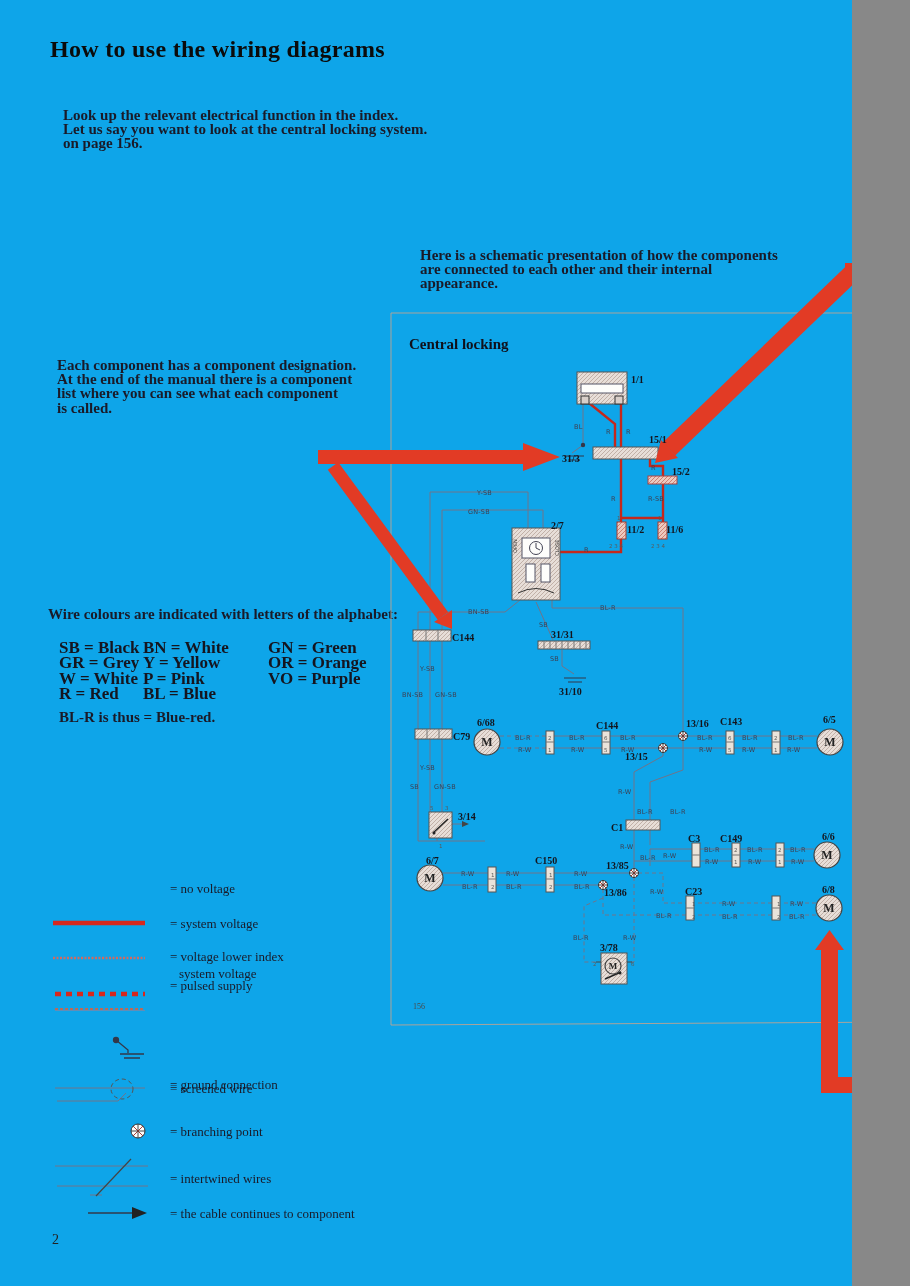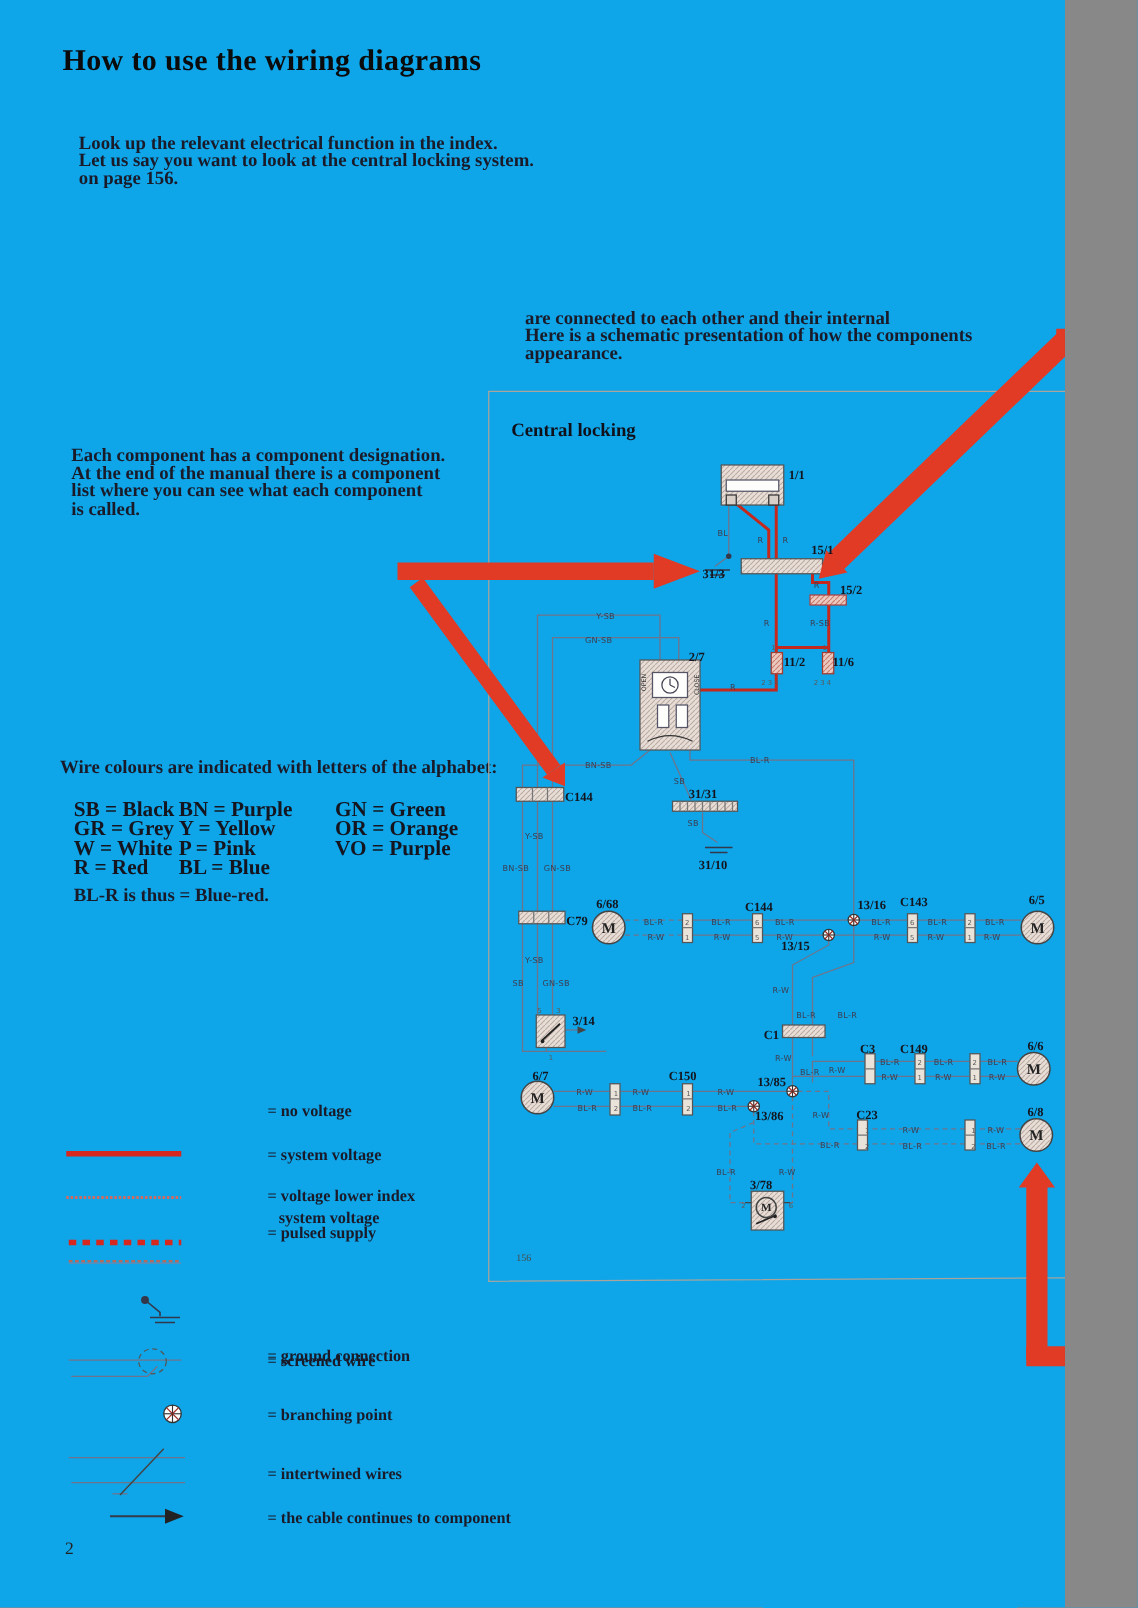--- a/index.html
+++ b/index.html
@@ -38,8 +38,8 @@
       <div>on page 156.</div>
     </div>
   <div id="schematic-note" class="tblock">
+      <div>Here is a schematic presentation of how the components</div>
       <div>are connected to each other and their internal</div>
-      <div>Here is a schematic presentation of how the components</div>
       <div>appearance.</div>
     </div>
   <div id="designation-note" class="tblock">

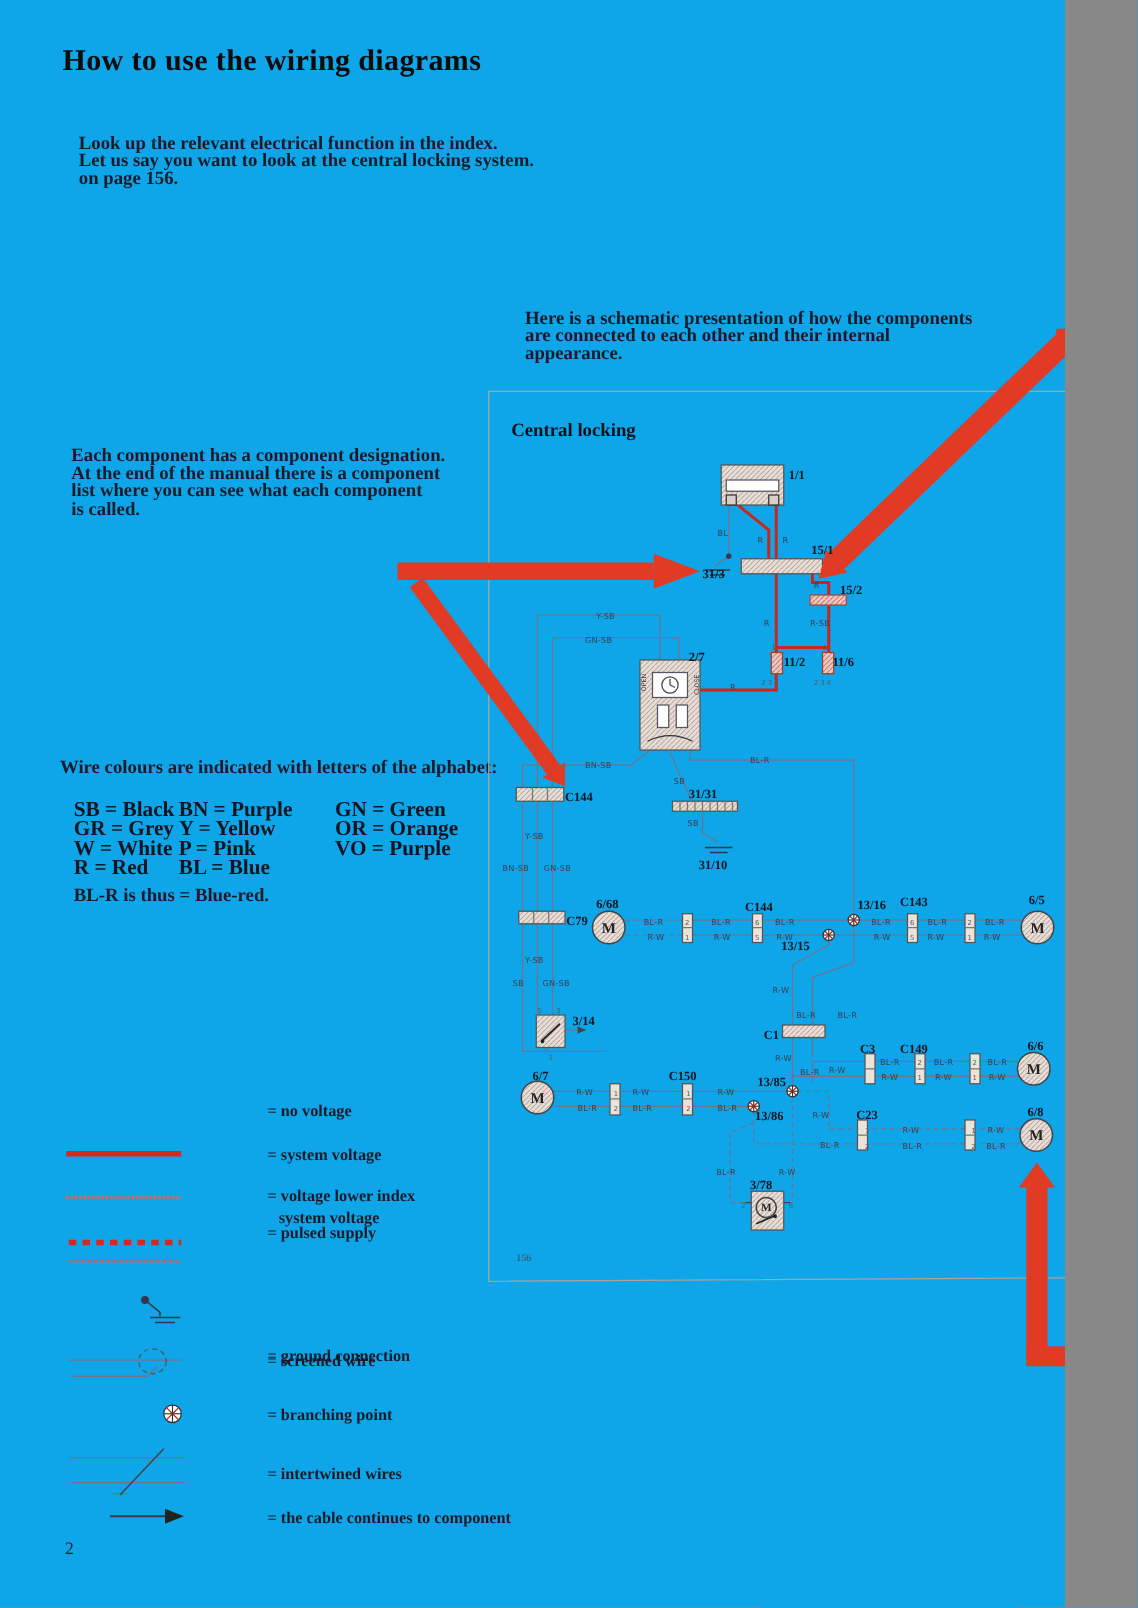--- a/index.html
+++ b/index.html
@@ -57,7 +57,7 @@
       <div>R = Red</div>
     </div>
   <div id="ccol2" class="ccol">
-      <div>BN = Purple</div>
+      <div>BN = White</div>
       <div>Y = Yellow</div>
       <div>P = Pink</div>
       <div>BL = Blue</div>

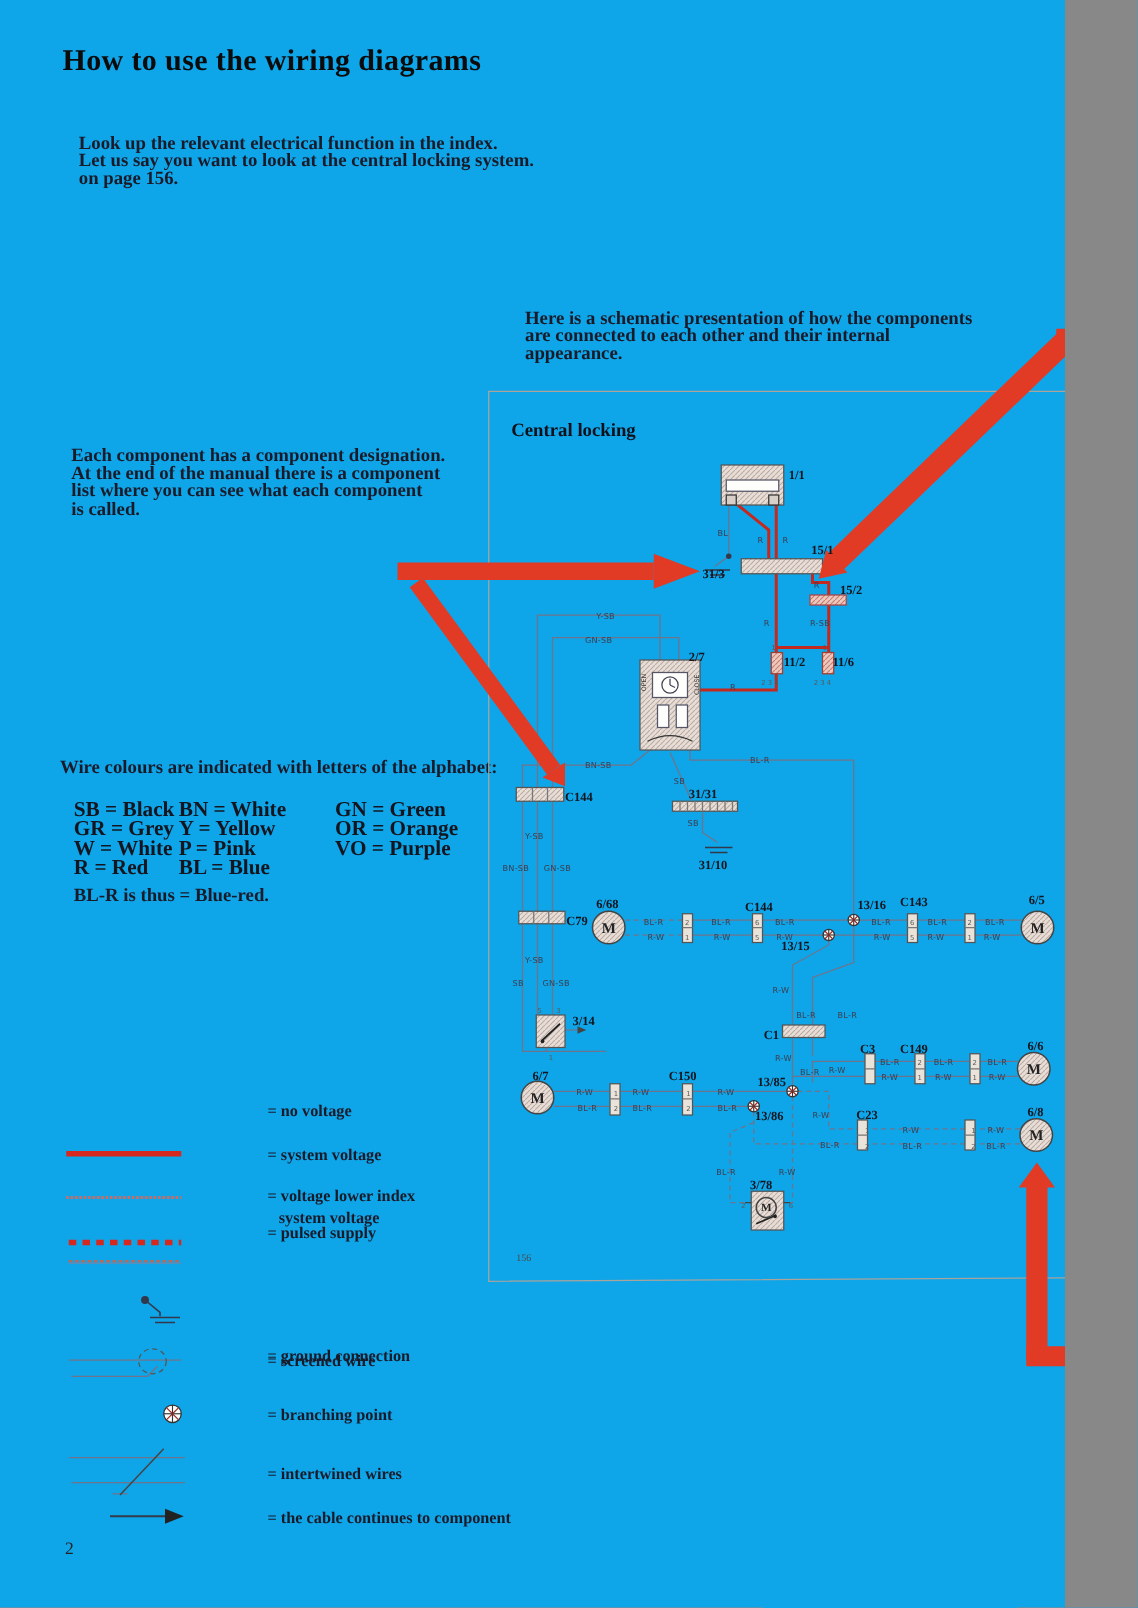--- a/index.html
+++ b/index.html
@@ -14,7 +14,7 @@
   .ccol{position:absolute;top:640px;font-weight:700;font-size:17px;line-height:15.3px;}
   #ccol1{left:59px;} #ccol2{left:143px;} #ccol3{left:240px;margin-left:28px;}
   #colour-example{left:59px;top:710px;width:250px;}
-  .legend-label{position:absolute;left:170px;font-weight:700;font-size:13px;color:#1a1a28;white-space:nowrap;margin-left:44px;}
+  .legend-label{position:absolute;left:170px;font-weight:400;font-size:13px;color:#1a1a28;white-space:nowrap;}
   #page-number{position:absolute;left:52px;top:1232px;font-size:14px;color:#222;}
   svg{position:absolute;left:0;top:0;}
   .dl-c{font:bold 10px "Liberation Serif",serif;fill:#14141c;}

